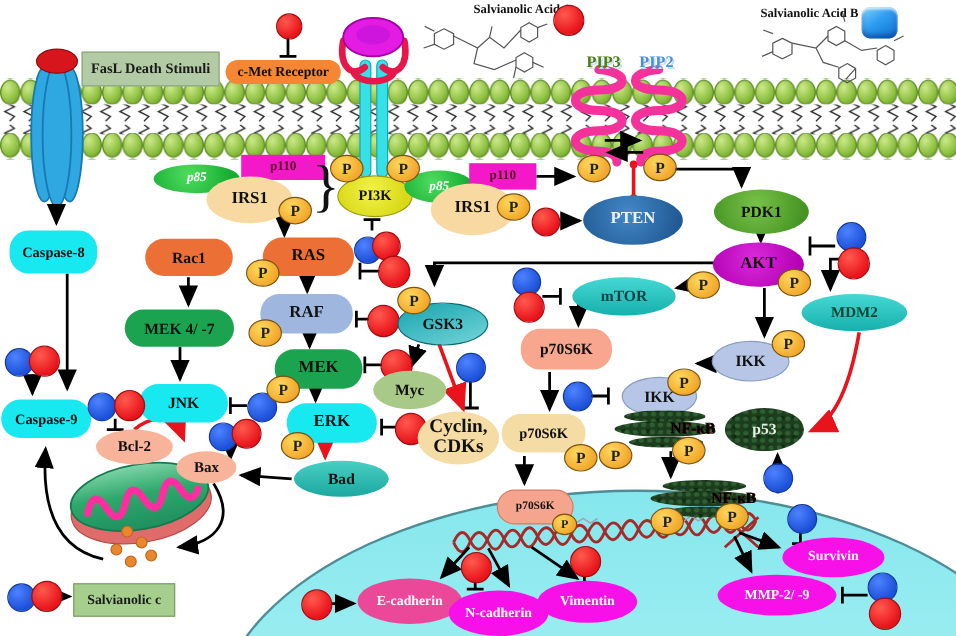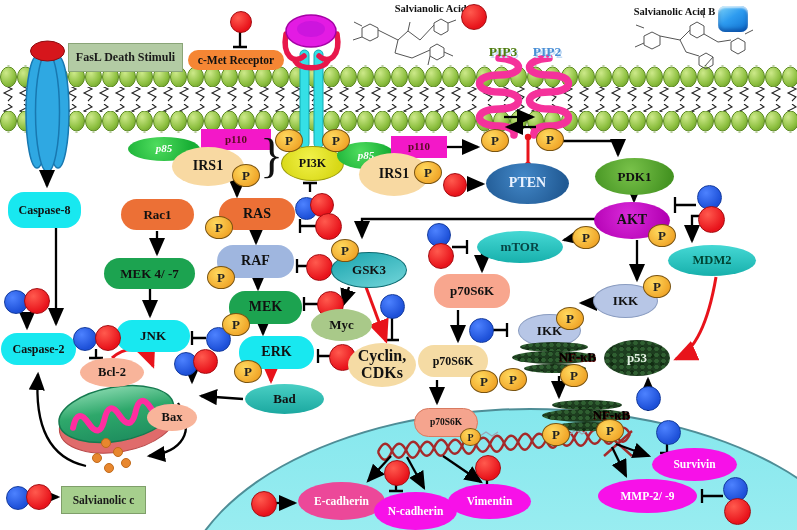--- a/index.html
+++ b/index.html
@@ -235,7 +235,7 @@
   <div class="node pill z4" style="left:121px;top:199px;width:73px;height:31px;font-size:13px;background:#EC7036;">Rac1</div>
   <div class="node pill z4" style="left:104px;top:258px;width:91px;height:31px;font-size:13px;background:#1CA350;">MEK 4/ -7</div>
   <div class="node pill z4" style="left:116px;top:320px;width:74px;height:32px;font-size:13px;background:#18E8F0;">JNK</div>
-  <div class="node pill z4" style="left:1px;top:333px;width:75px;height:32px;font-size:12px;background:#18E8F0;">Caspase-2</div>
+  <div class="node pill z4" style="left:1px;top:333px;width:75px;height:32px;font-size:12px;background:#18E8F0;">Caspase-9</div>
   <div class="node ell z4" style="left:80px;top:358px;width:64px;height:29px;font-size:12.5px;background:#F8B49A;">Bcl-2</div>
   <div class="node ell z4" style="left:147px;top:376px;width:50px;height:27px;font-size:12.5px;background:#F8B49A;margin-top:28px;">Bax</div>
 

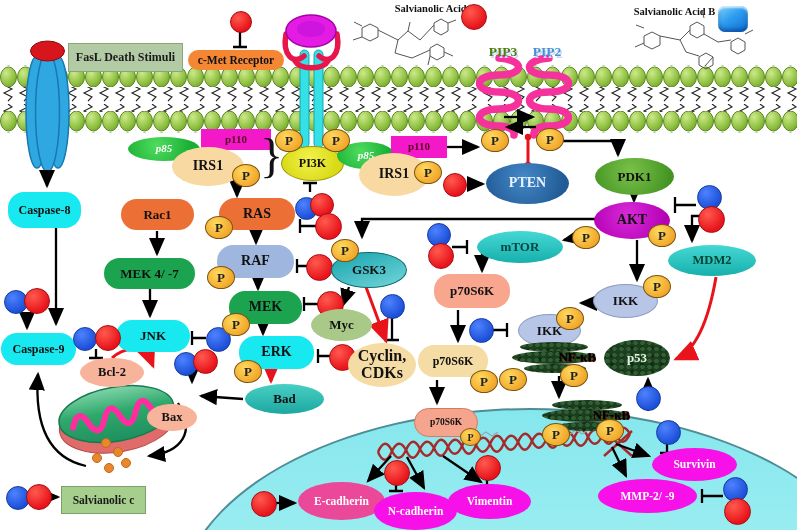--- a/index.html
+++ b/index.html
@@ -237,7 +237,7 @@
   <div class="node pill z4" style="left:116px;top:320px;width:74px;height:32px;font-size:13px;background:#18E8F0;">JNK</div>
   <div class="node pill z4" style="left:1px;top:333px;width:75px;height:32px;font-size:12px;background:#18E8F0;">Caspase-9</div>
   <div class="node ell z4" style="left:80px;top:358px;width:64px;height:29px;font-size:12.5px;background:#F8B49A;">Bcl-2</div>
-  <div class="node ell z4" style="left:147px;top:376px;width:50px;height:27px;font-size:12.5px;background:#F8B49A;margin-top:28px;">Bax</div>
+  <div class="node ell z4" style="left:147px;top:376px;width:50px;height:27px;font-size:12.5px;background:#F8B49A;">Bax</div>
 
   <div class="dotB z4" style="left:4px;top:290px;width:22px;height:22px;"></div>
   <div class="dotR z4" style="left:24px;top:288px;width:24px;height:24px;"></div>

